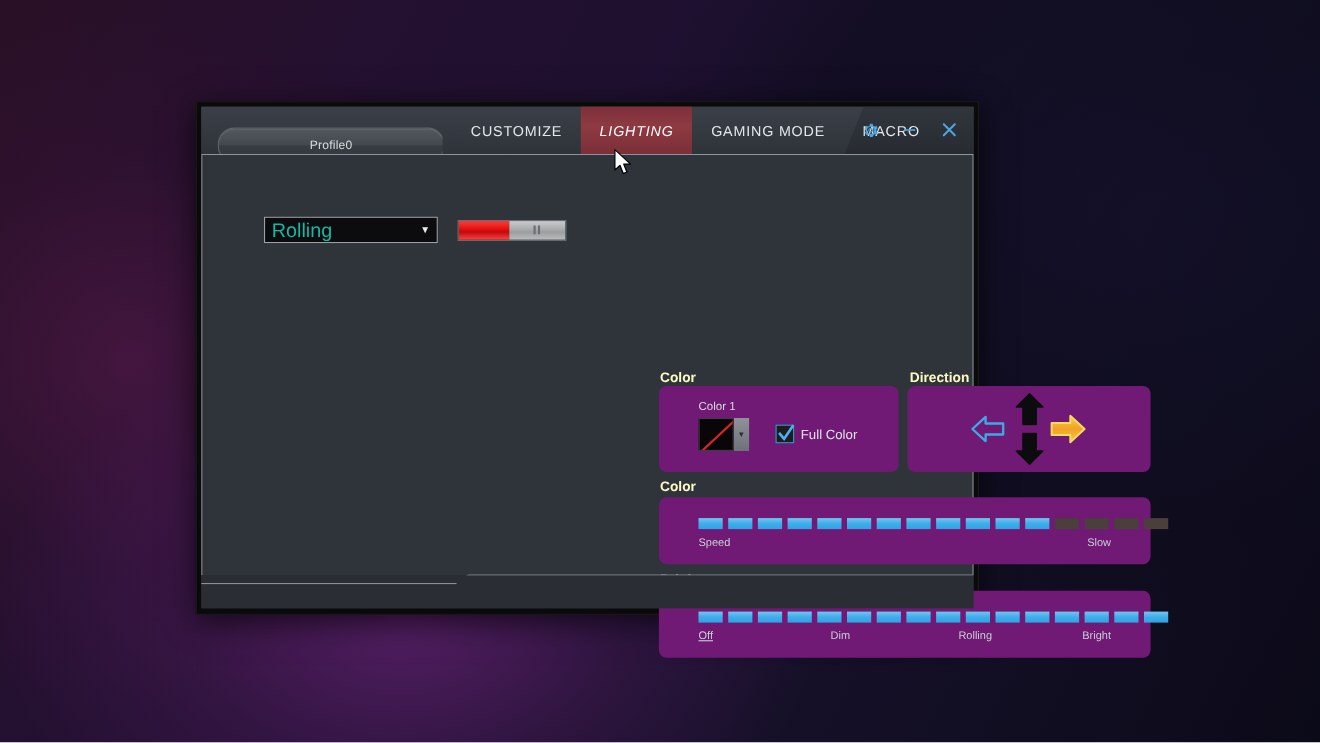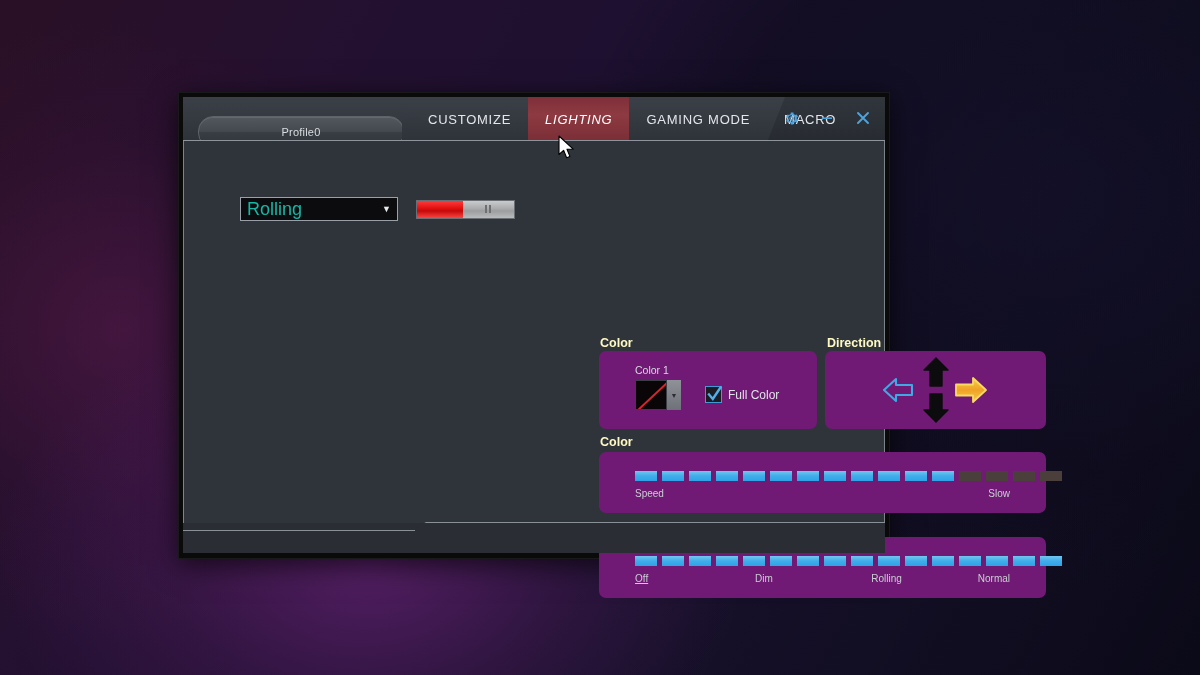--- a/index.html
+++ b/index.html
@@ -576,7 +576,7 @@
               <div class="tick" style="left: 0px; text-decoration: underline;">Off</div>
               <div class="tick" style="left: 32%;">Dim</div>
               <div class="tick" style="left: 63%;">Rolling</div>
-              <div class="tick" style="right: 0px;">Normal</div>
+              <div class="tick" style="right: 0px;">Bright</div>
             </div>
         </div>
 

